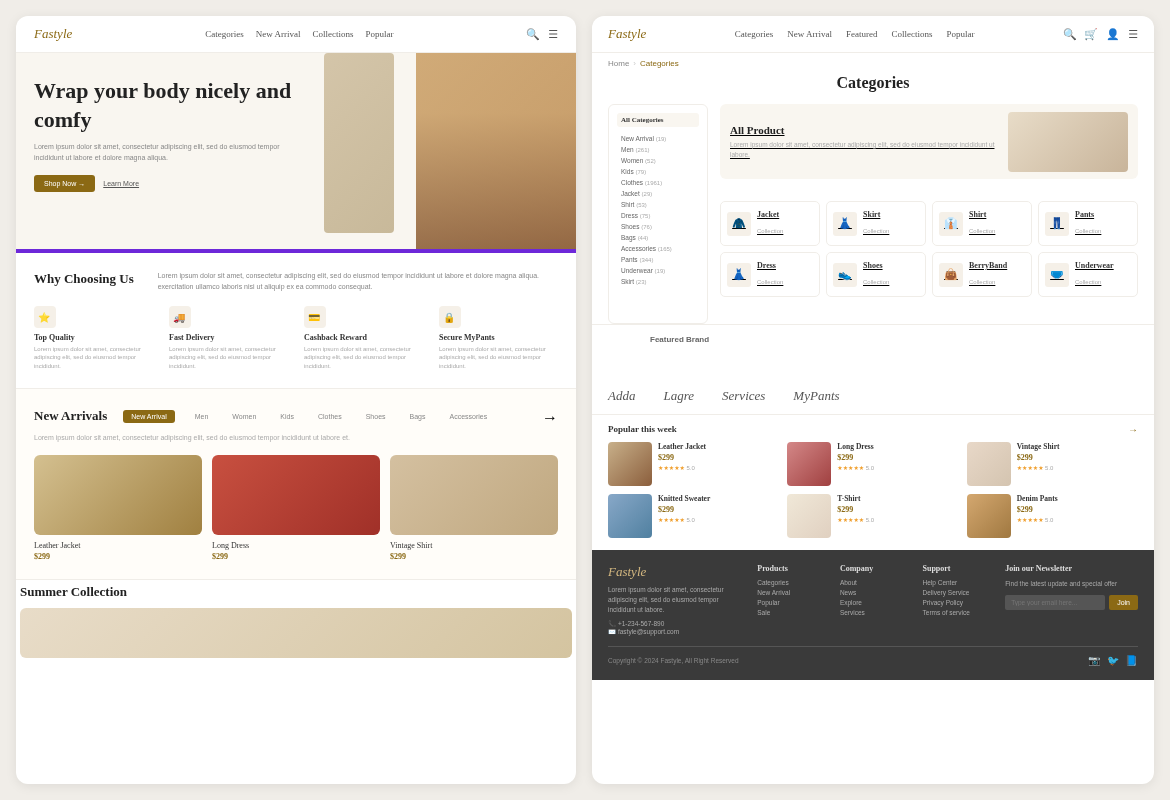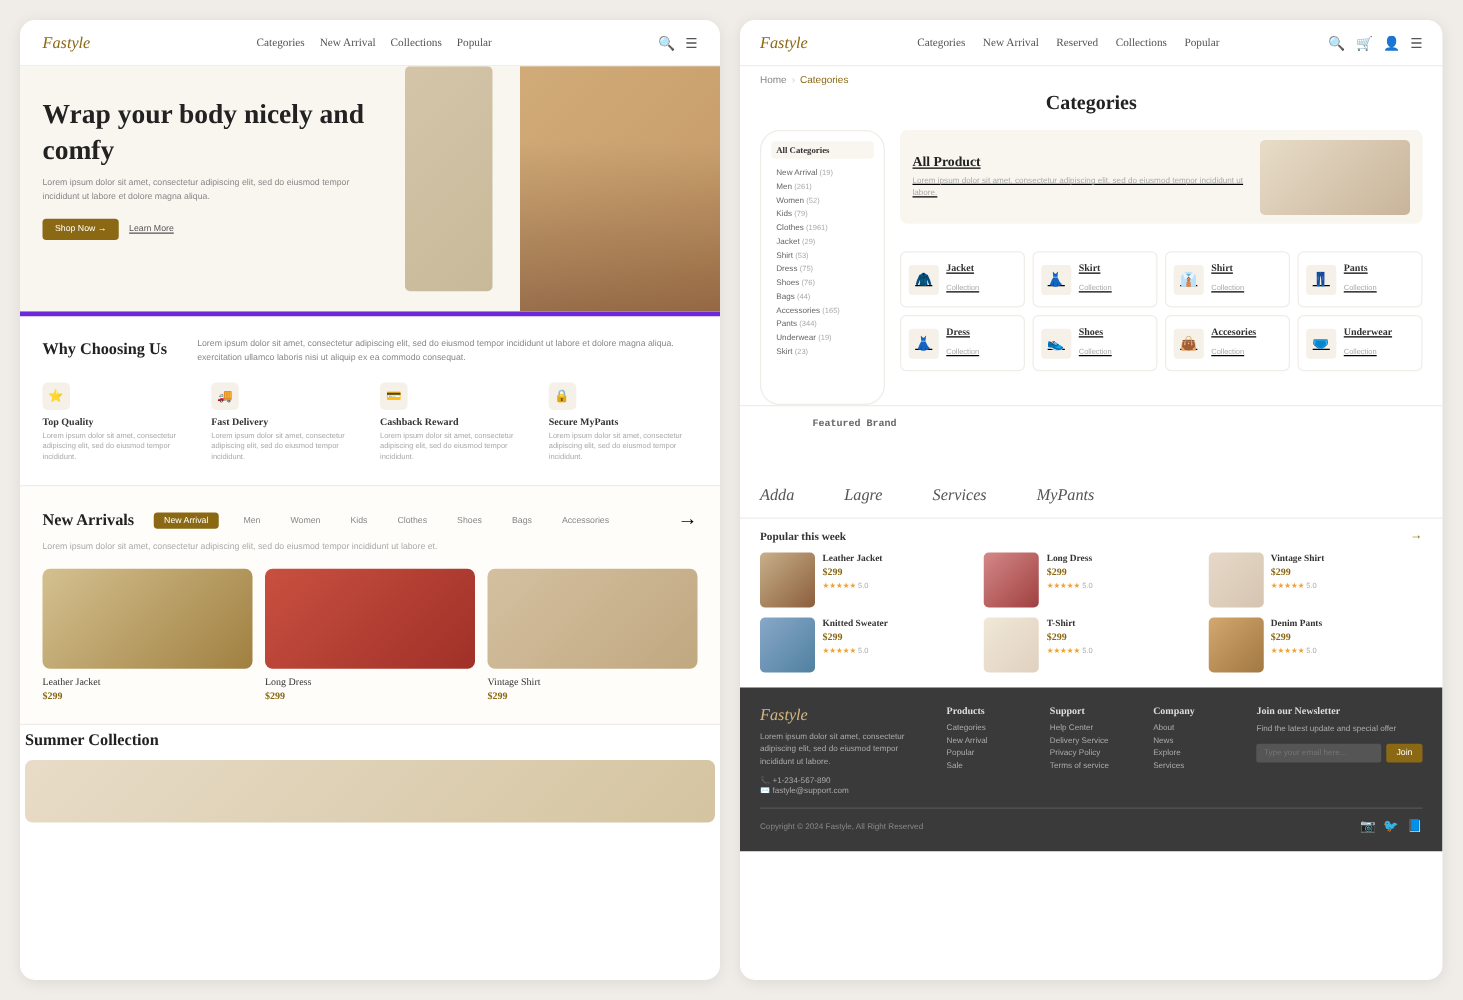--- a/index.html
+++ b/index.html
@@ -681,7 +681,7 @@
     <div class="nav-links">
       <span>Categories</span>
       <span>New Arrival</span>
-      <span>Reserved</span>
+      <span>Featured</span>
       <span>Collections</span>
       <span>Popular</span>
     </div>

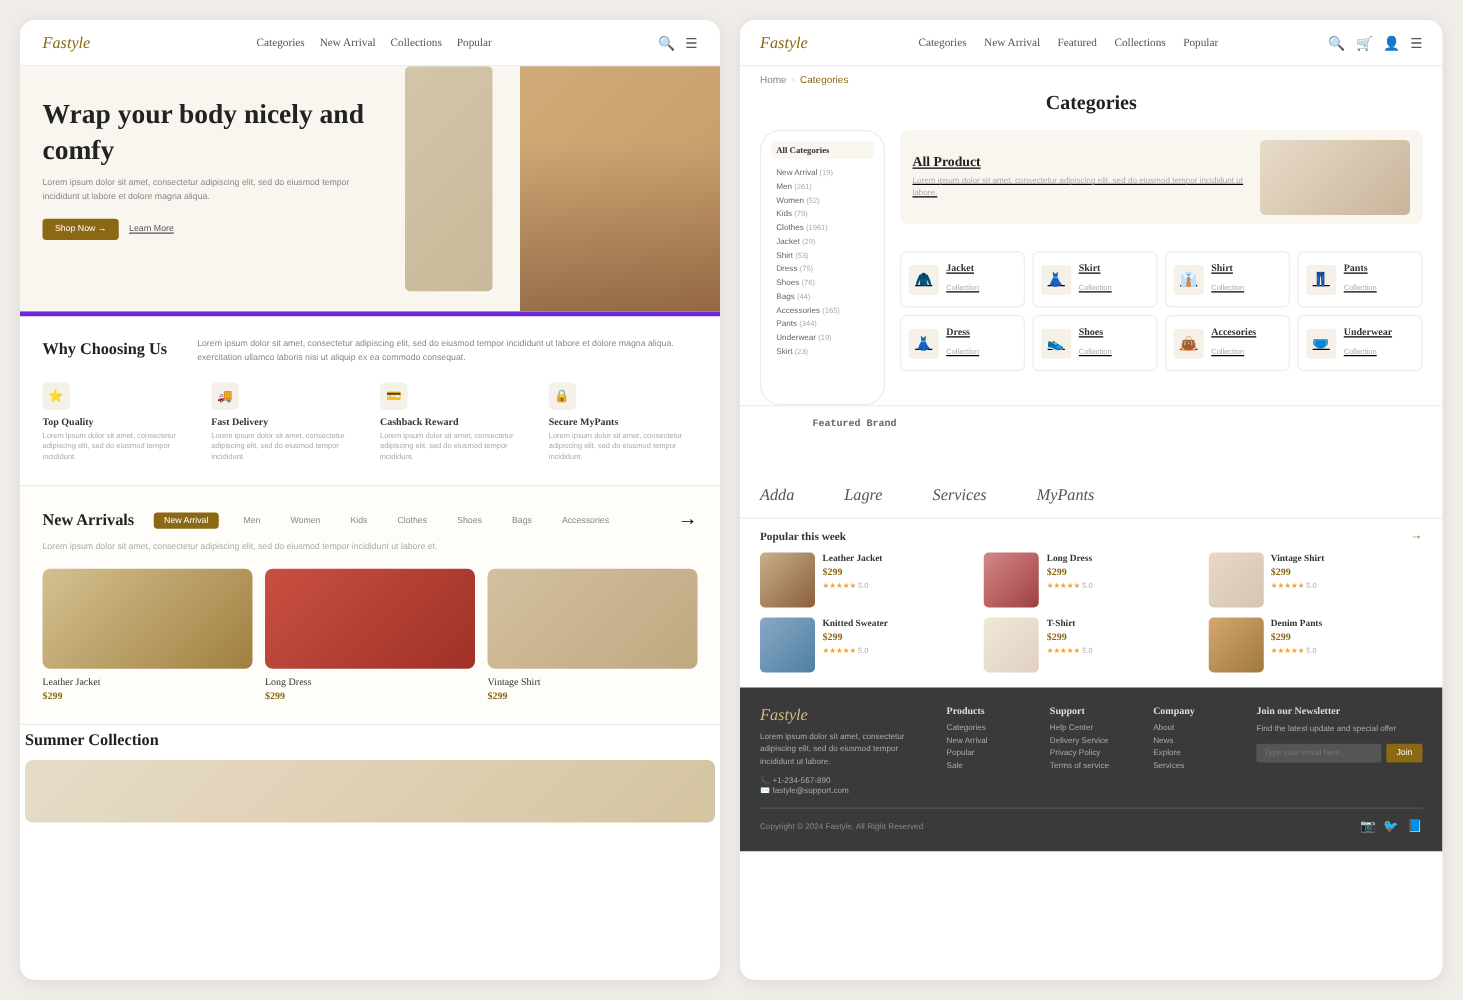--- a/index.html
+++ b/index.html
@@ -341,7 +341,7 @@
     .cat-sidebar {
       width: 100px;
       border: 1px solid #f0ede8;
-      border-radius: 16px;
+      border-radius: 6px;
       padding: 8px;
       overflow-y: auto;
       flex-shrink: 0;

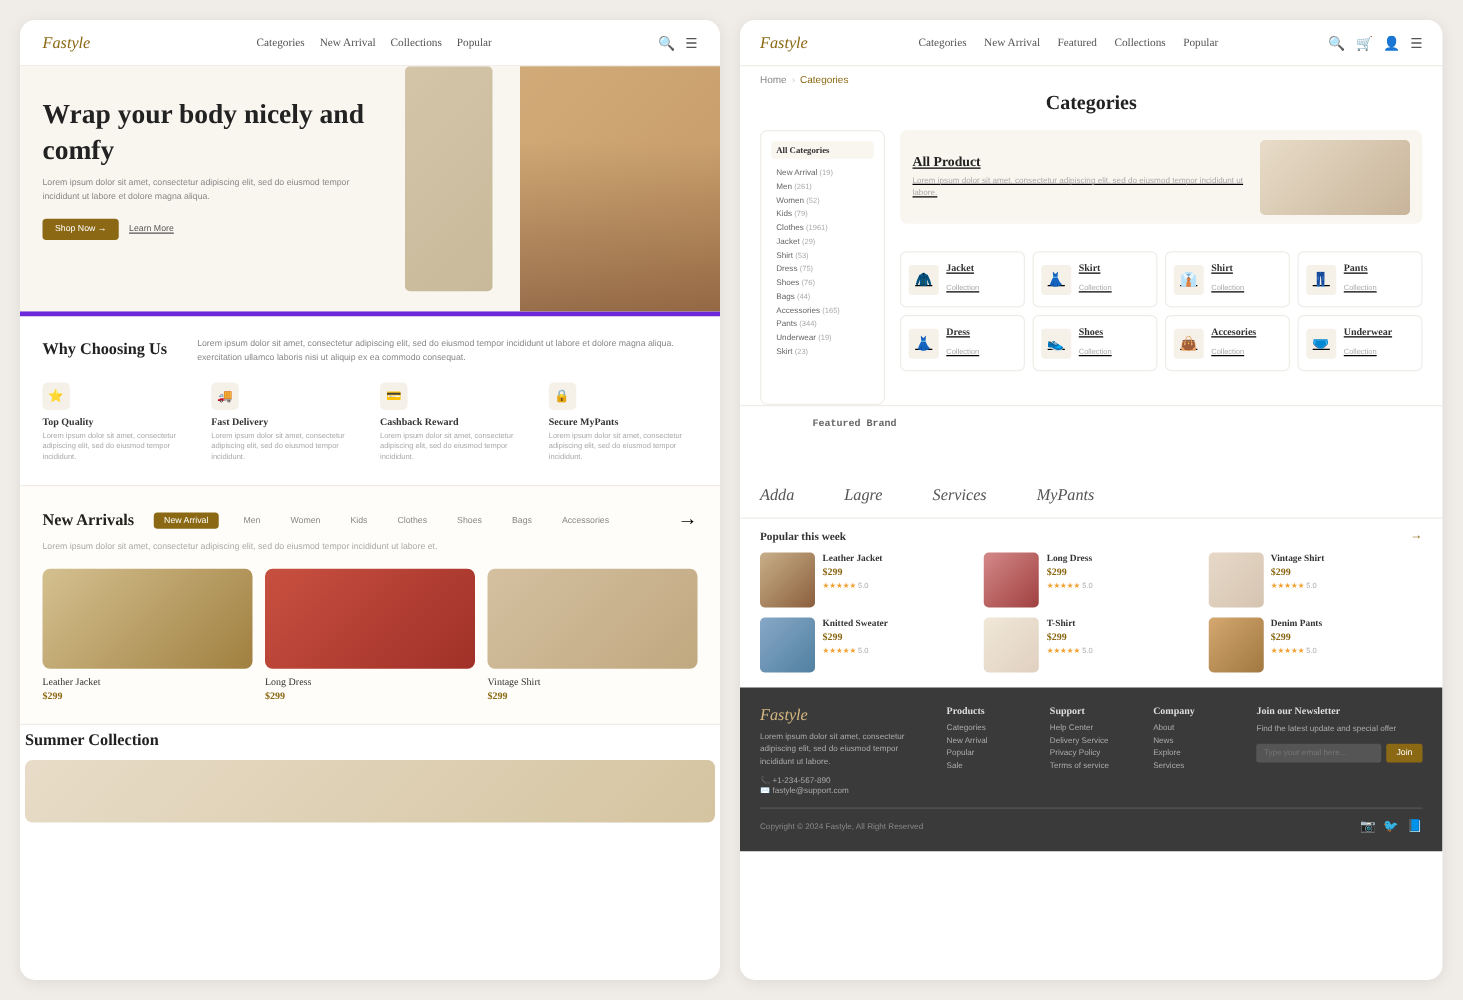--- a/index.html
+++ b/index.html
@@ -778,7 +778,7 @@
           <div class="cat-grid-item">
             <div class="cat-grid-icon">👜</div>
             <div class="cat-grid-text">
-              <h4>Accesories</h4>
+              <h4>BerryBand</h4>
               <span>Collection</span>
             </div>
           </div>

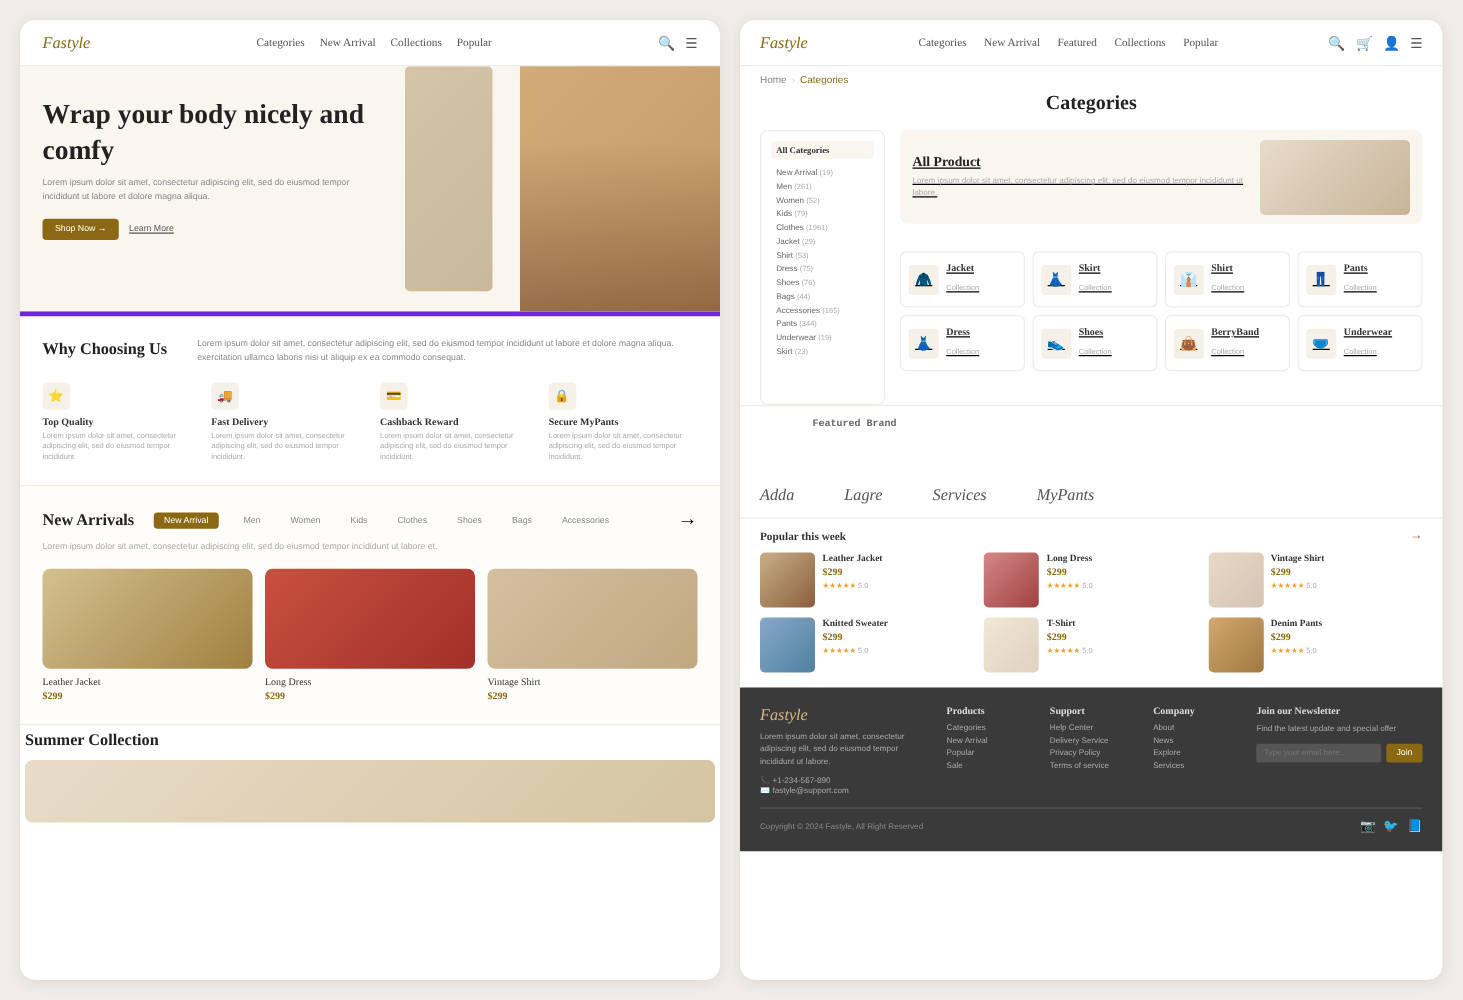--- a/index.html
+++ b/index.html
@@ -425,7 +425,7 @@
       padding: 10px 16px;
       border-top: 1px solid #f0ede8;
     }
-    .featured-brand h3 { font-size: 8px; color: #666; margin-bottom: 8px; font-family: Liberation Mono, monospace; padding-left: 42px; }
+    .featured-brand h3 { font-size: 8px; color: #666; margin-bottom: 8px; font-family: Liberation Sans, sans-serif; padding-left: 42px; }
     .brand-list {
       display: flex;
       gap: 40px;

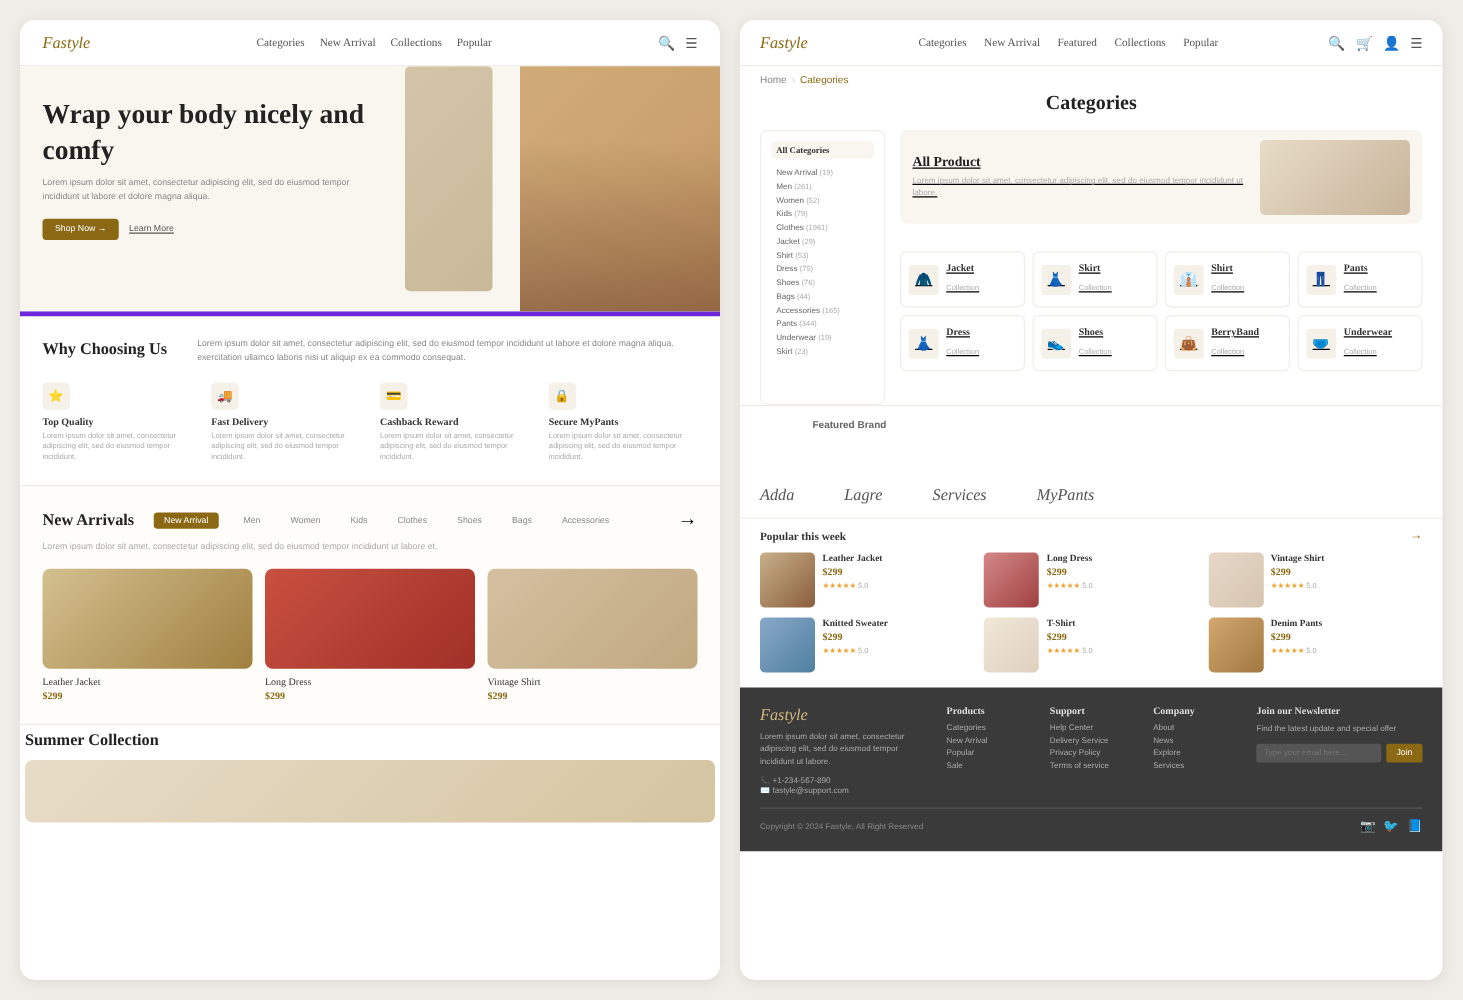--- a/index.html
+++ b/index.html
@@ -428,7 +428,7 @@
     .featured-brand h3 { font-size: 8px; color: #666; margin-bottom: 8px; font-family: Liberation Sans, sans-serif; padding-left: 42px; }
     .brand-list {
       display: flex;
-      gap: 40px;
+      gap: 28px;
       align-items: flex-end;
       margin-top: 44px;
     }

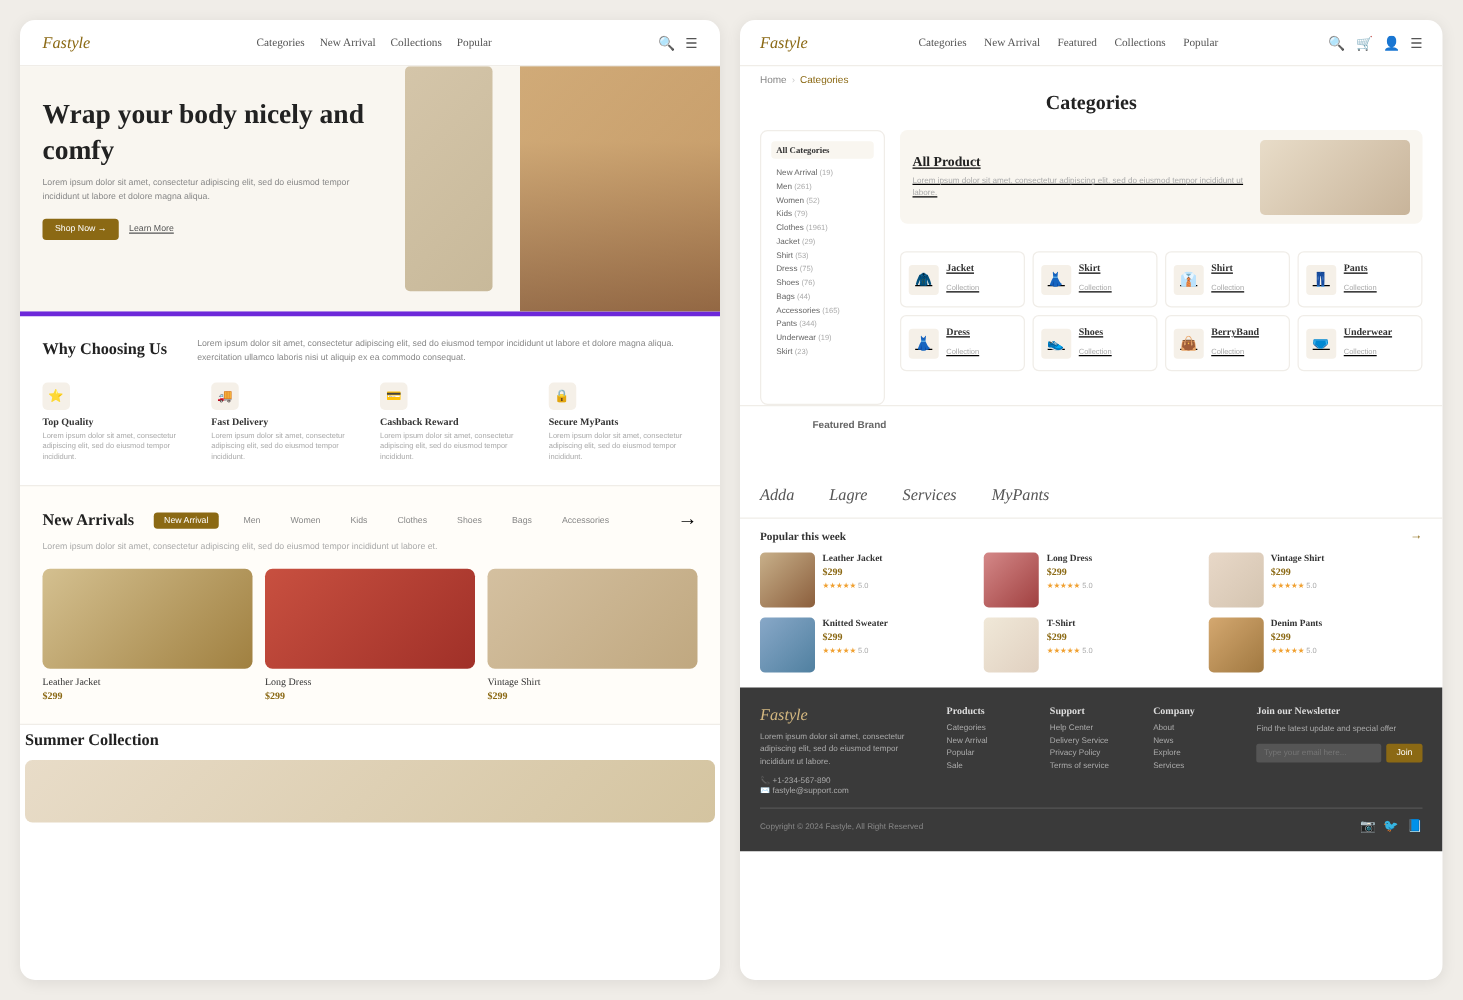--- a/index.html
+++ b/index.html
@@ -880,6 +880,15 @@
         </ul>
       </div>
       <div class="footer-col">
+        <h4>Company</h4>
+        <ul>
+          <li>About</li>
+          <li>News</li>
+          <li>Explore</li>
+          <li>Services</li>
+        </ul>
+      </div>
+      <div class="footer-col">
         <h4>Support</h4>
         <ul>
           <li>Help Center</li>
@@ -889,15 +898,6 @@
         </ul>
       </div>
       <div class="footer-col">
-        <h4>Company</h4>
-        <ul>
-          <li>About</li>
-          <li>News</li>
-          <li>Explore</li>
-          <li>Services</li>
-        </ul>
-      </div>
-      <div class="footer-col">
         <h4>Join our Newsletter</h4>
         <p class="footer-desc">Find the latest update and special offer</p>
         <div class="newsletter-input-row">

